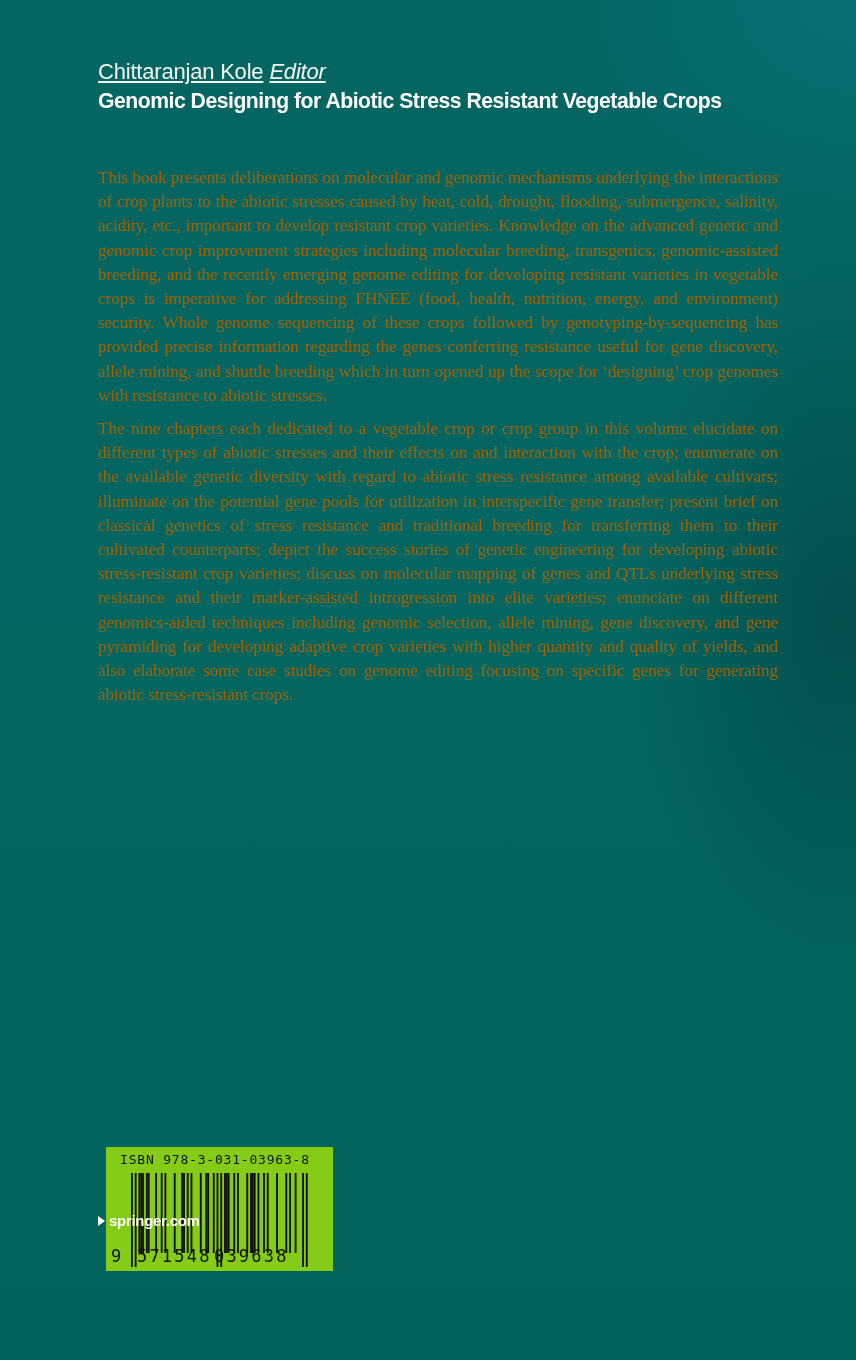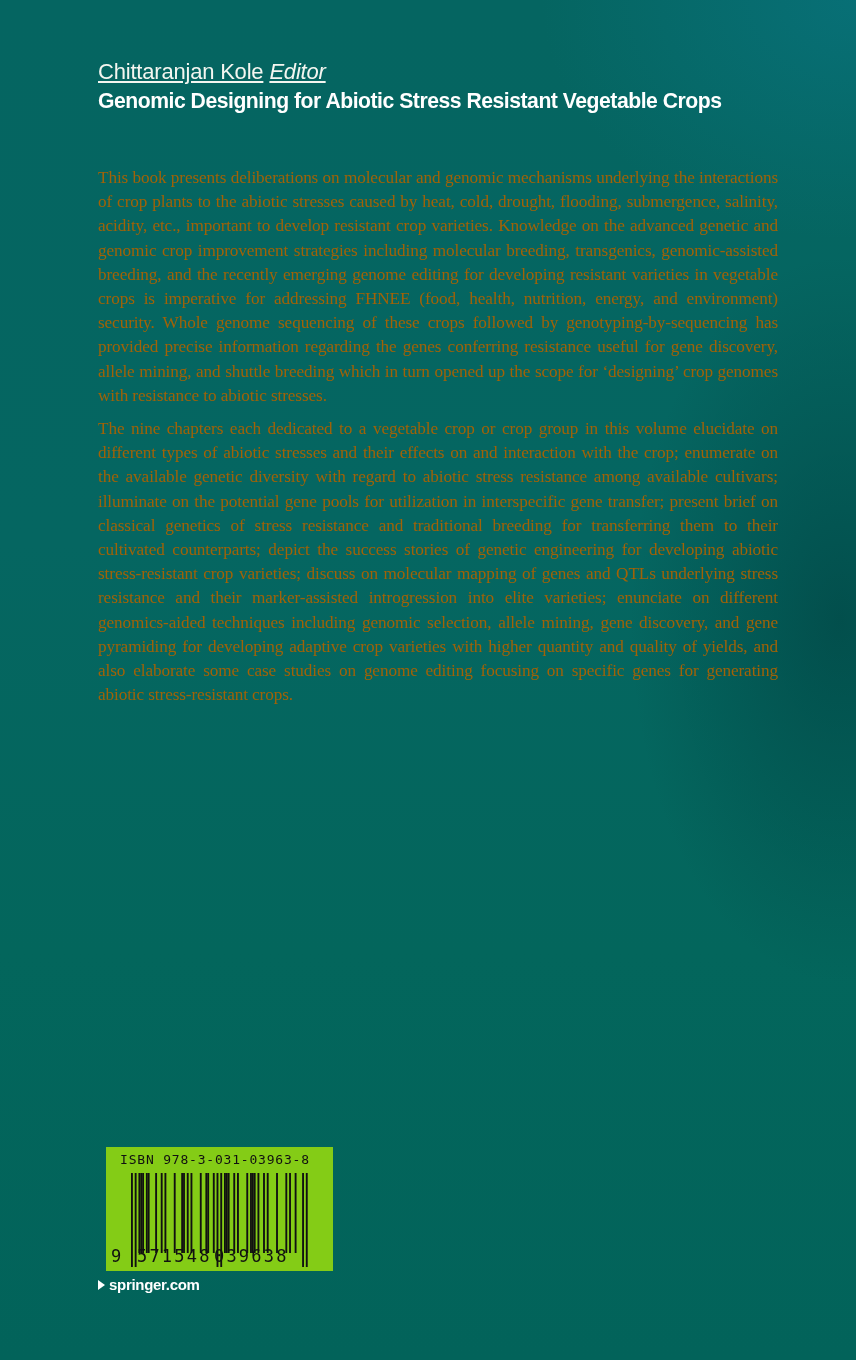--- a/index.html
+++ b/index.html
@@ -44,7 +44,7 @@
     font-size: 17px; color: #111; line-height: 20px;
   }
   .footer-link {
-    position: absolute; left: 98px; top: 1276px;
+    position: absolute; left: 98px; top: 1212px;
     font-family: "Liberation Sans", "DejaVu Sans", sans-serif;
     font-weight: bold; font-size: 15px; color: #ffffff; letter-spacing: -0.3px;
     display: flex; align-items: center; text-decoration: none;

